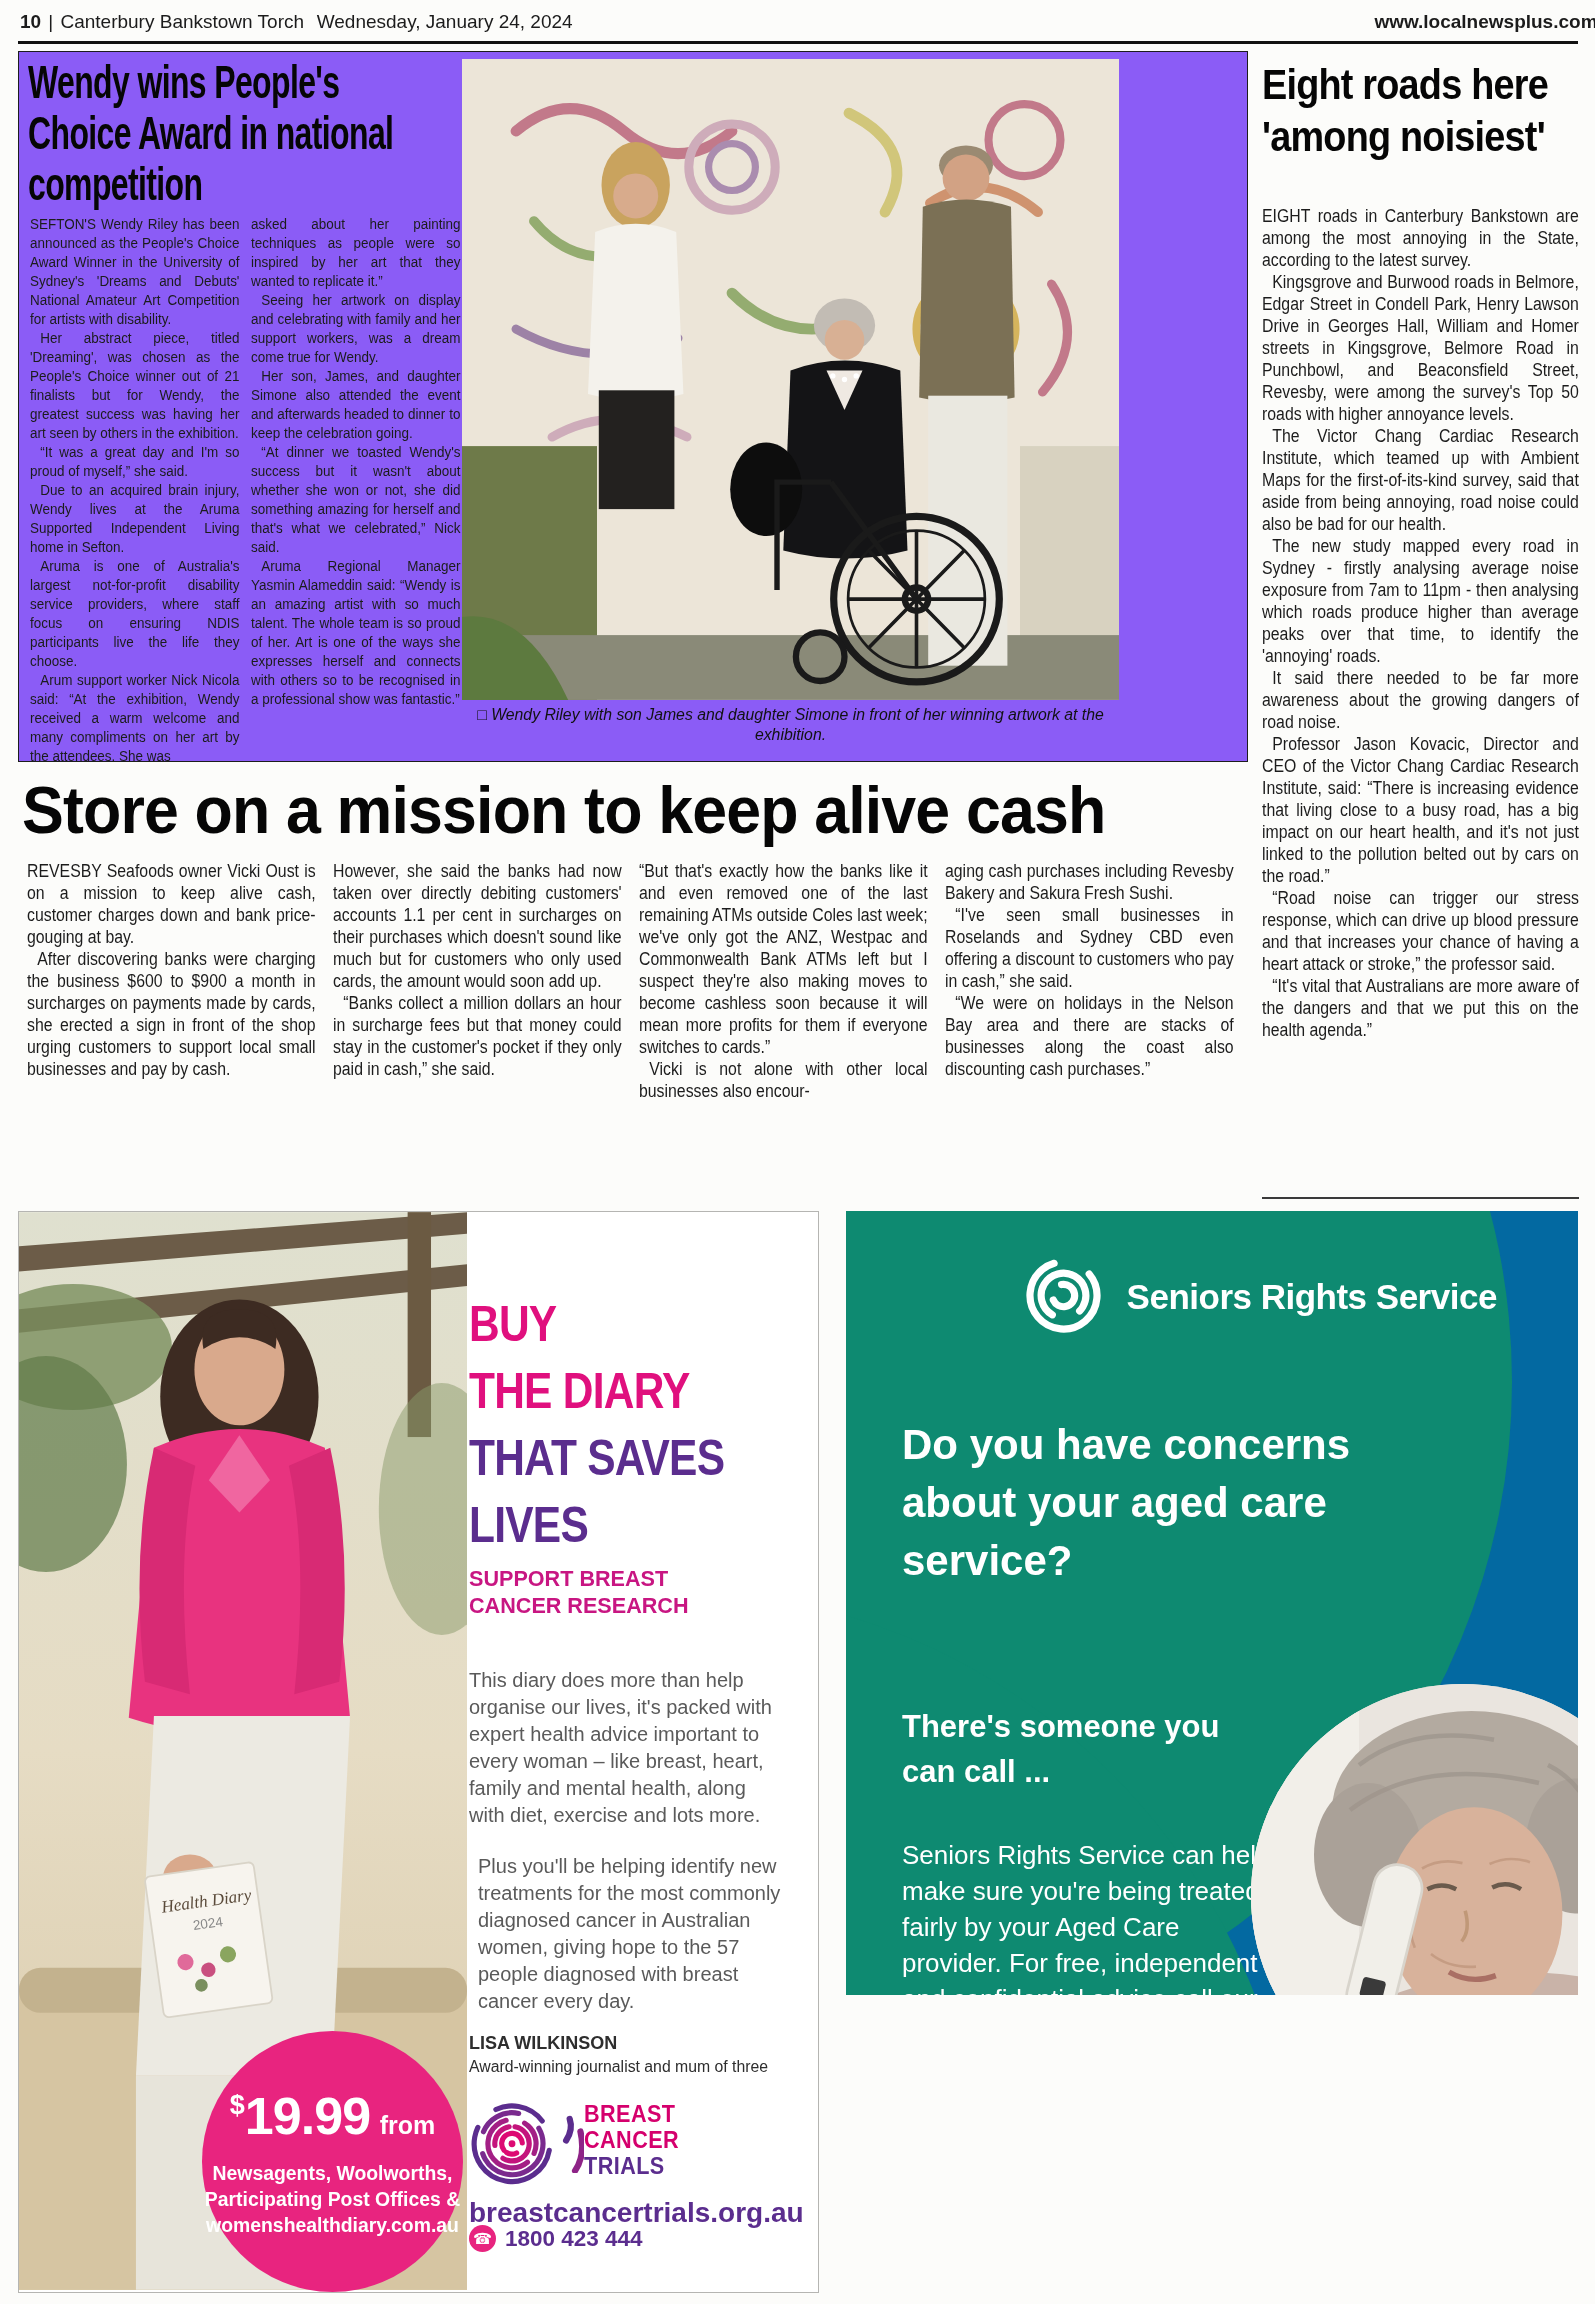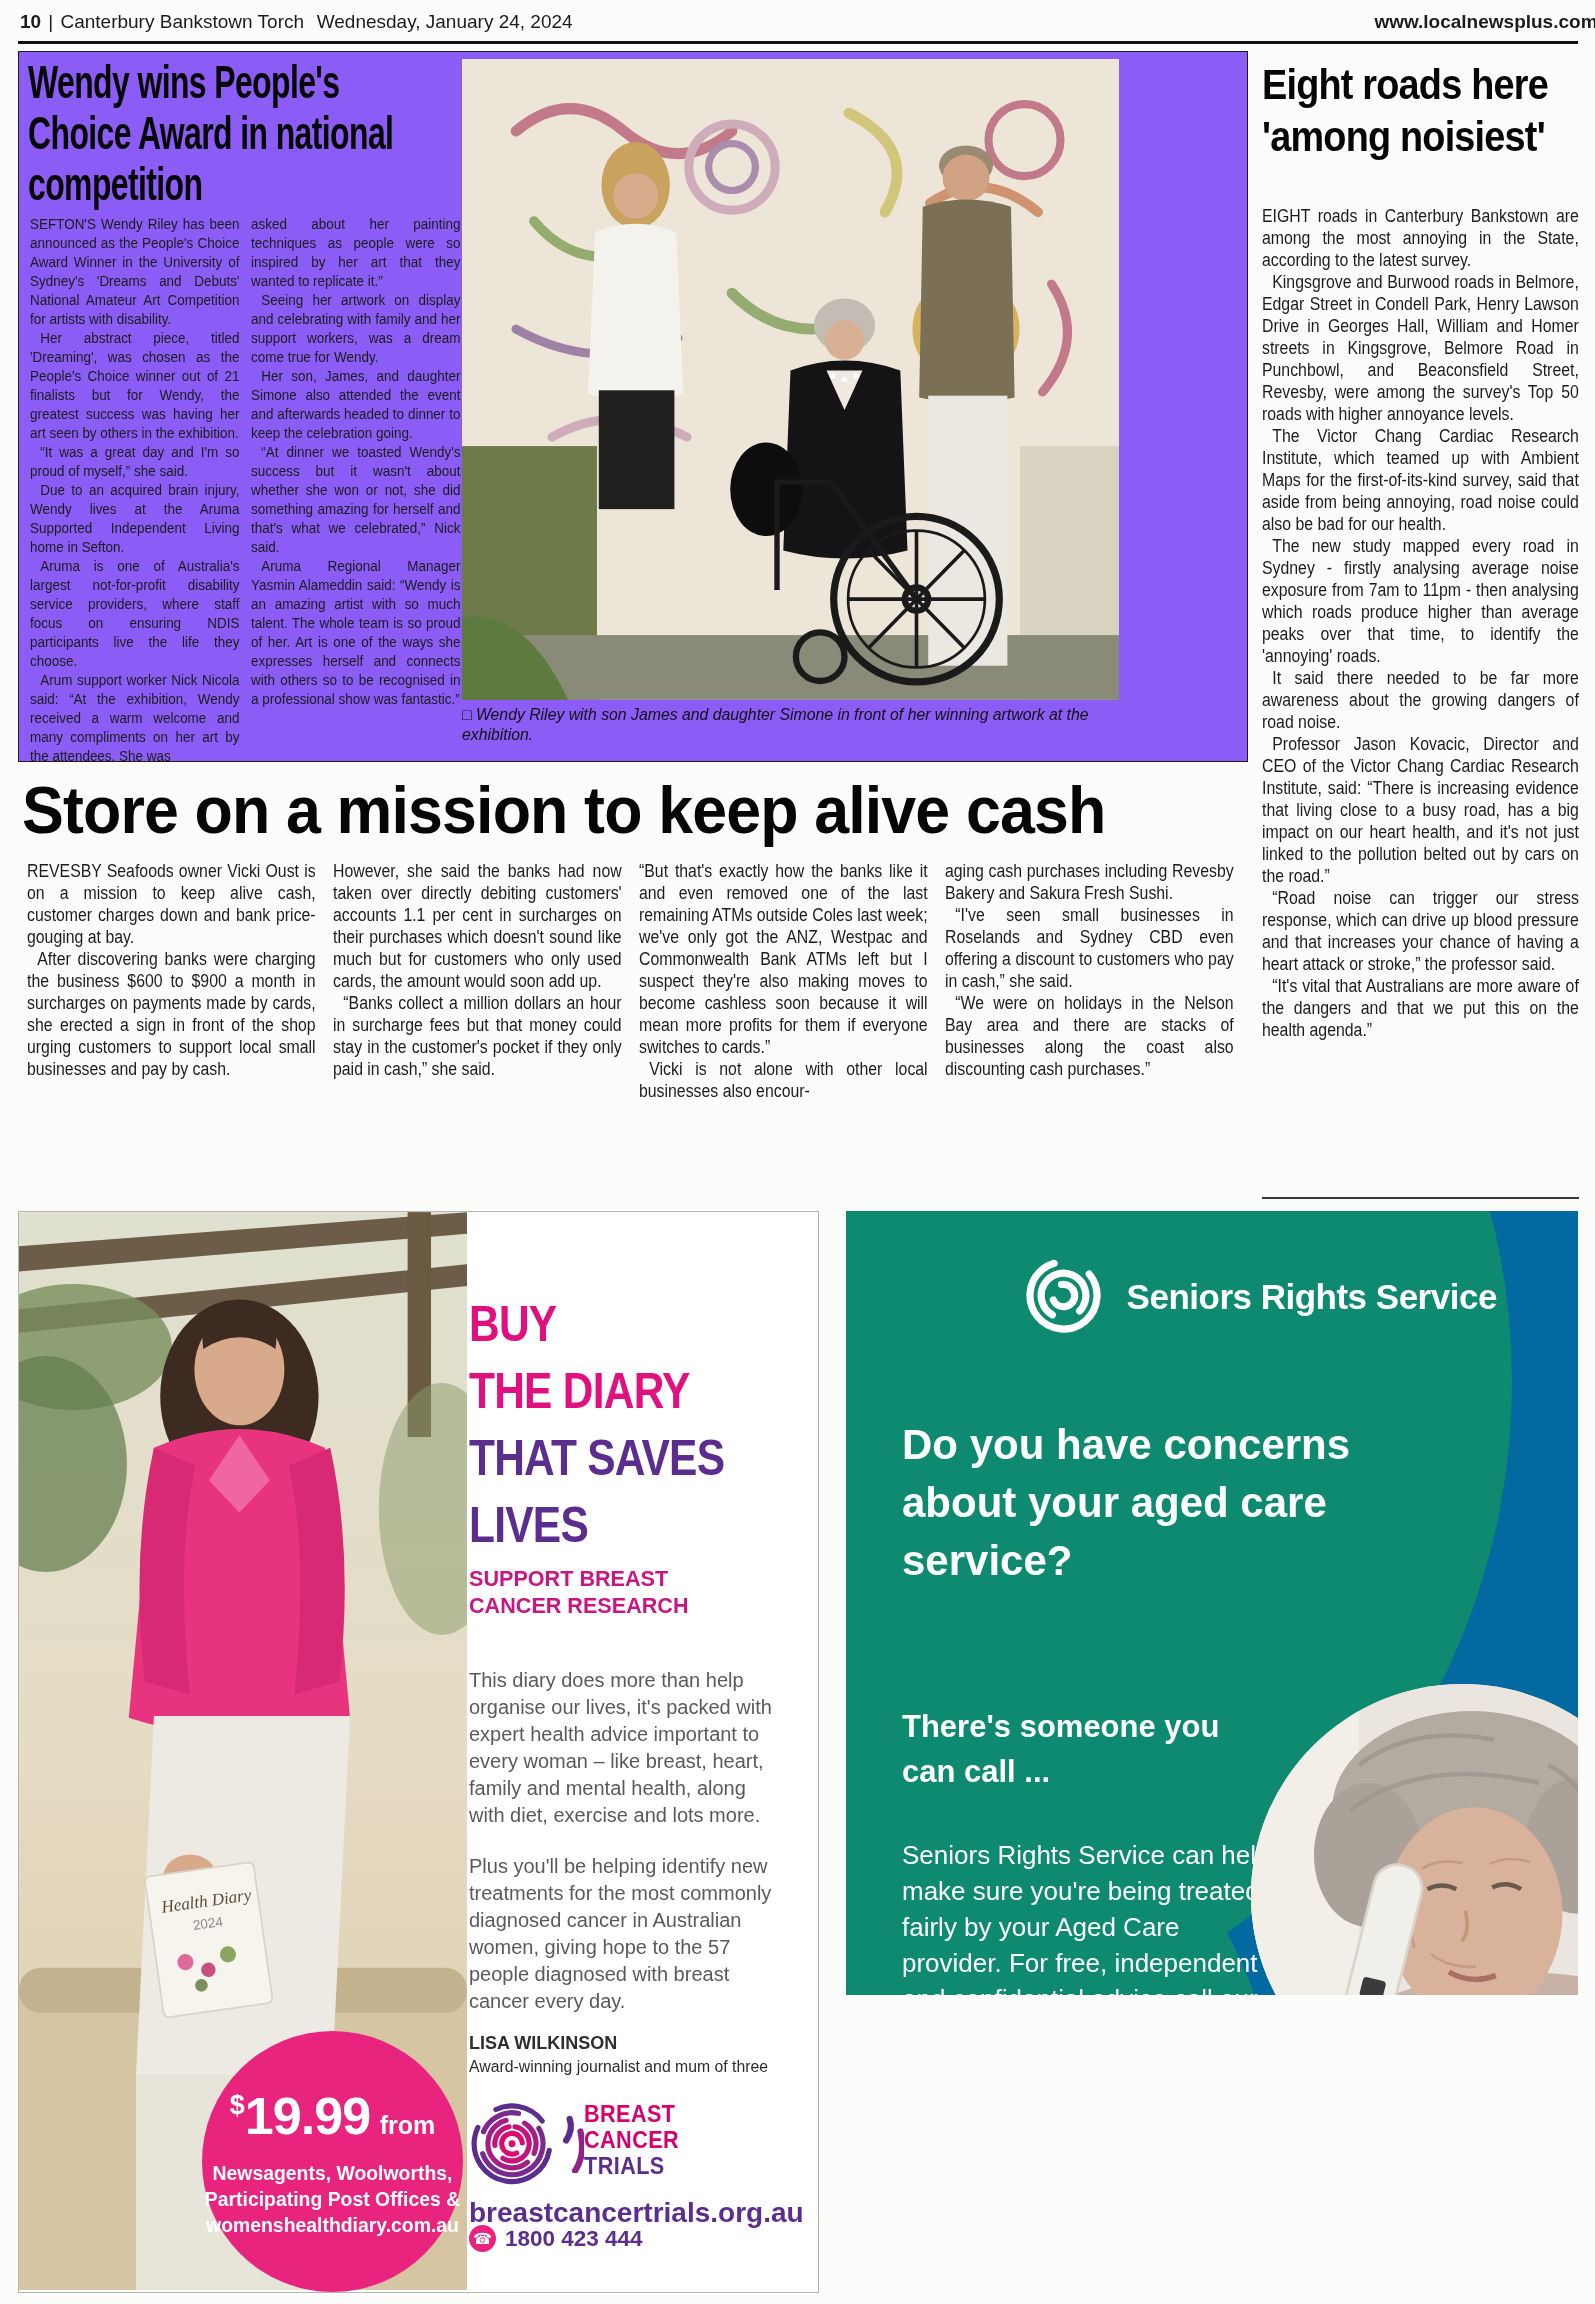--- a/index.html
+++ b/index.html
@@ -23,7 +23,7 @@
   .wcol.c1{left:10.8px;}
   .wcol.c2{left:232px;}
   .photo{position:absolute;left:443px;top:7.2px;width:657px;height:641px;background:#e9e2d6;overflow:hidden;}
-  .caption{position:absolute;left:443px;top:653px;width:657px;font-style:italic;font-size:15.8px;line-height:20px;color:#111;}
+  .caption{position:absolute;left:443px;top:653px;width:657px;font-style:italic;font-size:15.8px;line-height:20px;color:#111;text-align:center;}
   
   .hl-roads{position:absolute;left:1262px;top:58px;width:378px;font-size:43px;font-weight:bold;line-height:52px;
             letter-spacing:-0.9px;color:#060606;transform:scaleX(0.88);transform-origin:top left;}

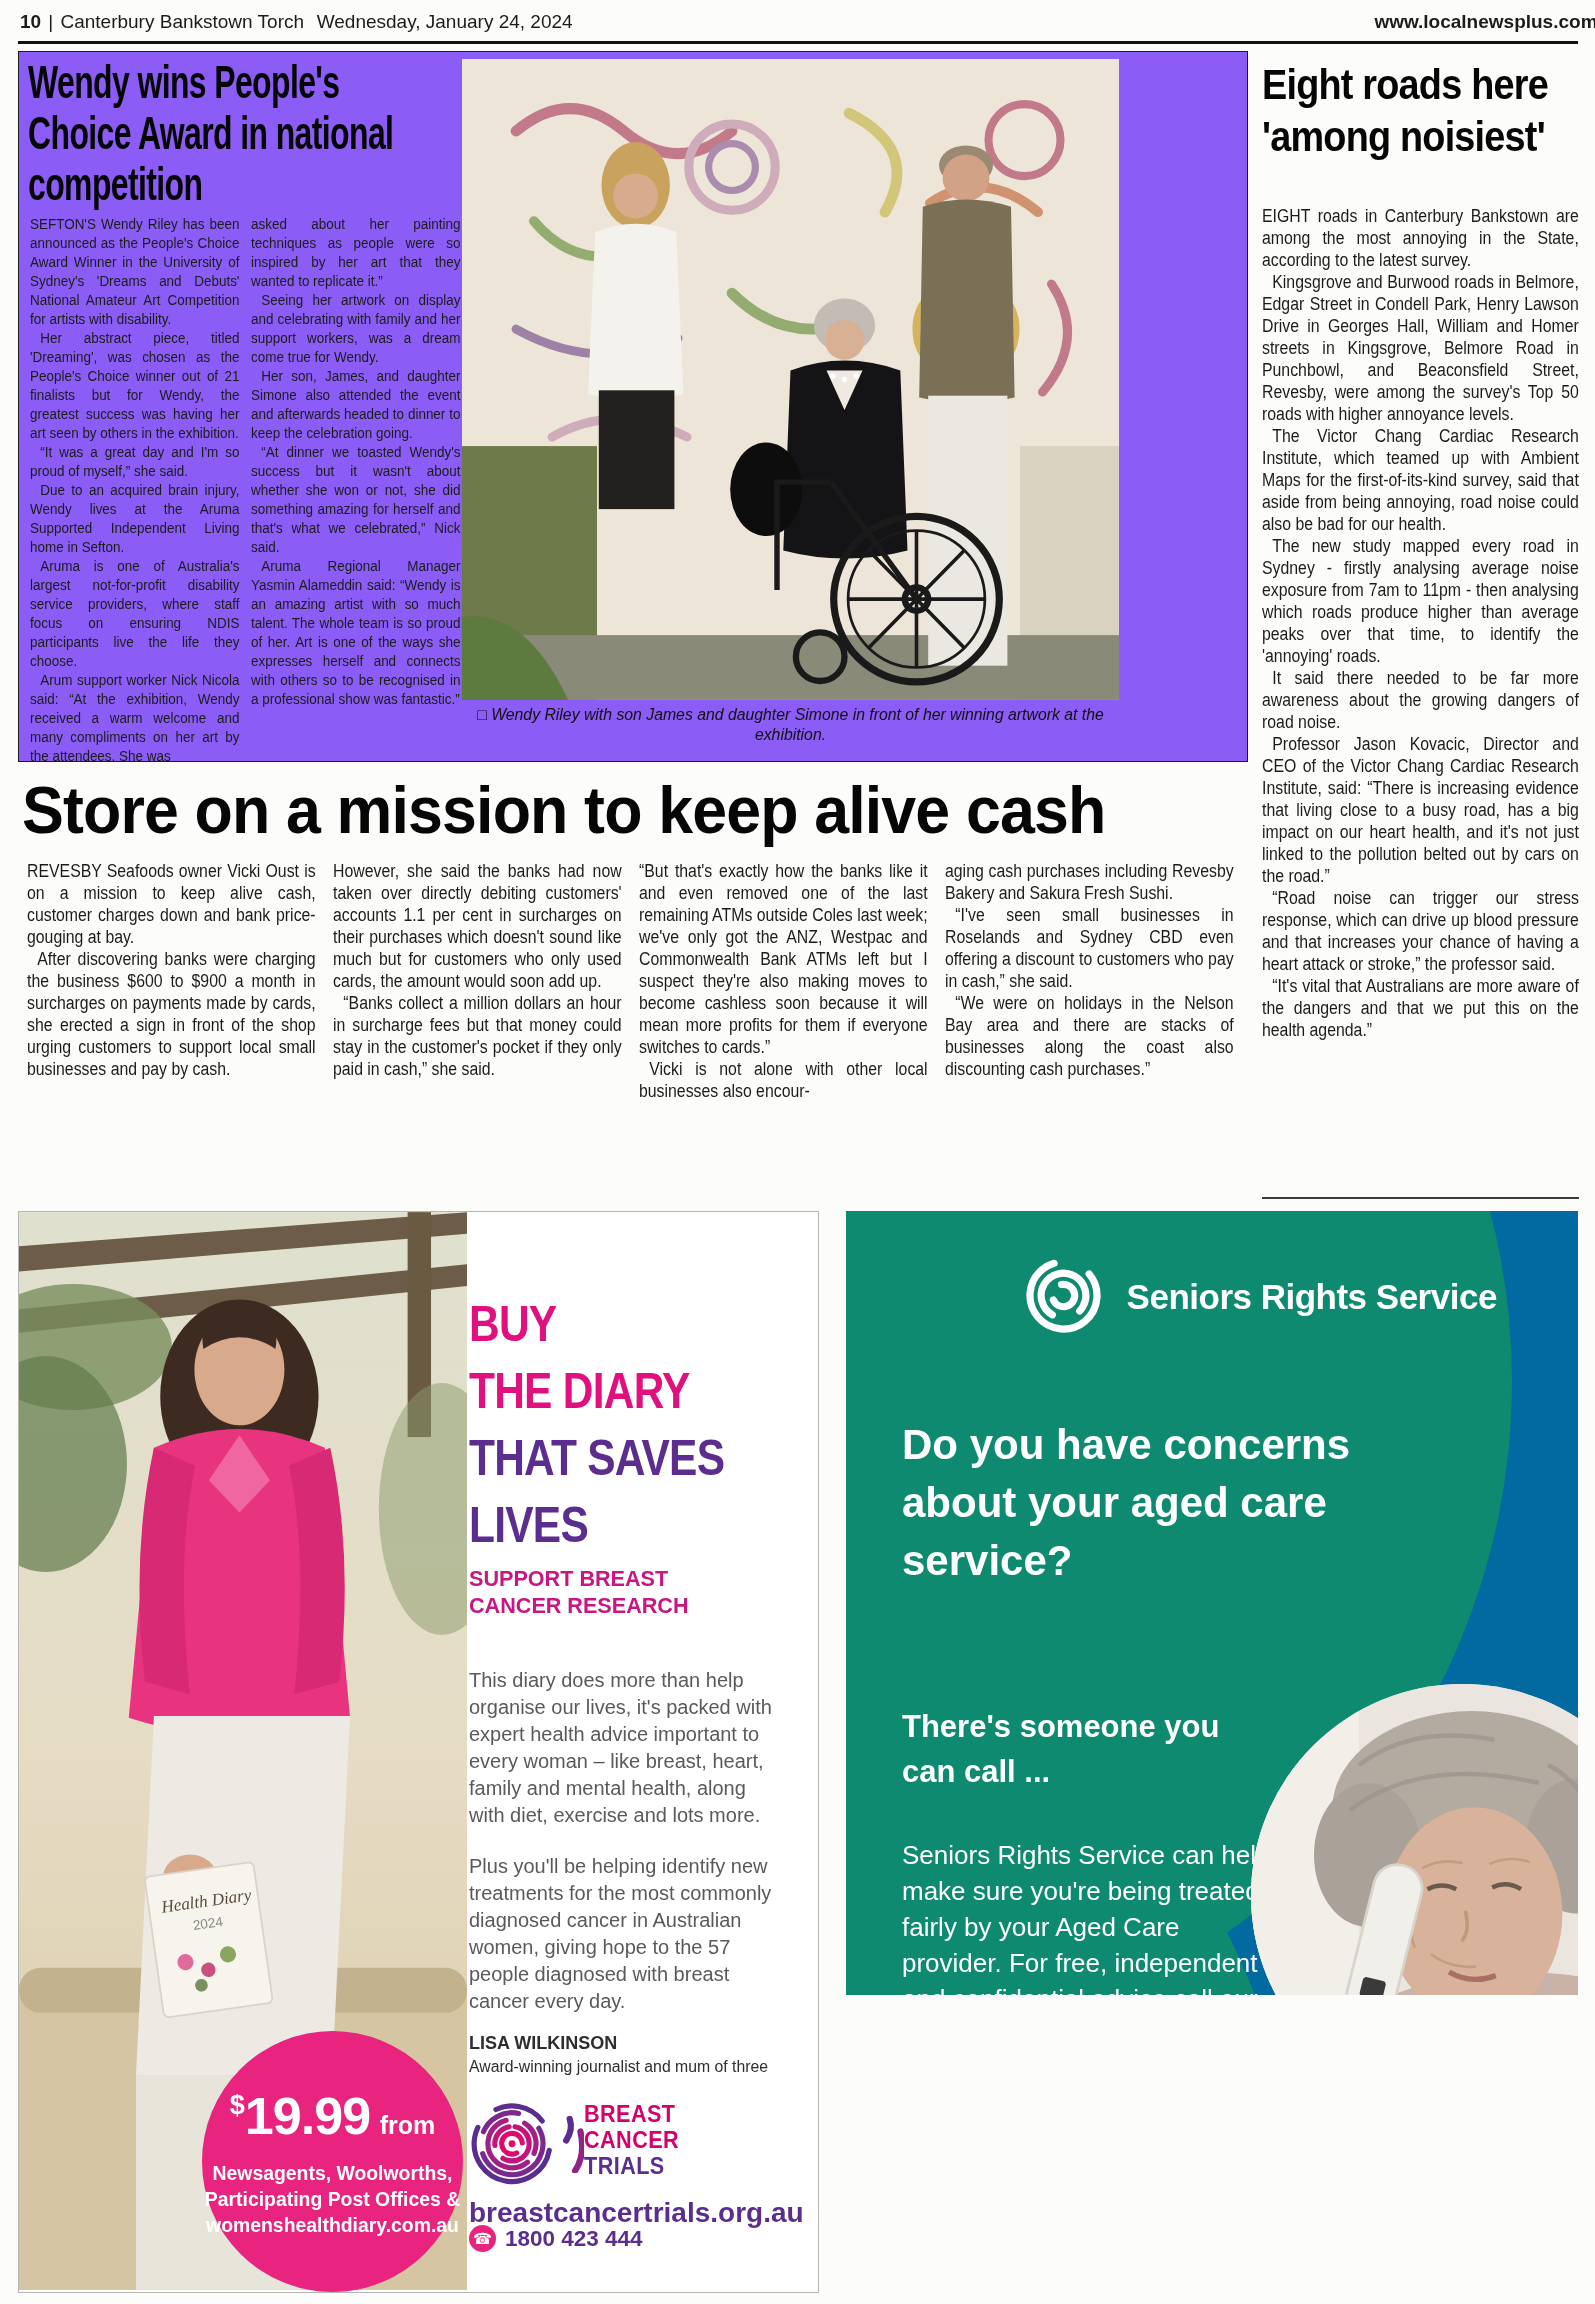--- a/index.html
+++ b/index.html
@@ -52,7 +52,7 @@
   .d-title .purple{color:#5b2d8e;display:block;}
   .d-support{position:absolute;left:450px;top:353px;width:297px;font-size:21.6px;font-weight:bold;color:#c81682;line-height:27px;}
   .d-body{position:absolute;left:450px;width:315px;font-size:20px;color:#5a5a5a;line-height:27px;}
-  .d-b1{top:455px;}.d-b2{top:641px;}
+  .d-b1{top:455px;}.d-b2{top:641px;margin-left:9px;}
   .d-lisa{position:absolute;left:450px;top:821px;font-size:18px;font-weight:bold;color:#2e2e2e;}
   .d-lisasub{position:absolute;left:450px;top:846px;font-size:15.8px;color:#2e2e2e;}
   .d-logo{position:absolute;left:450px;top:887px;width:342px;height:90px;}

